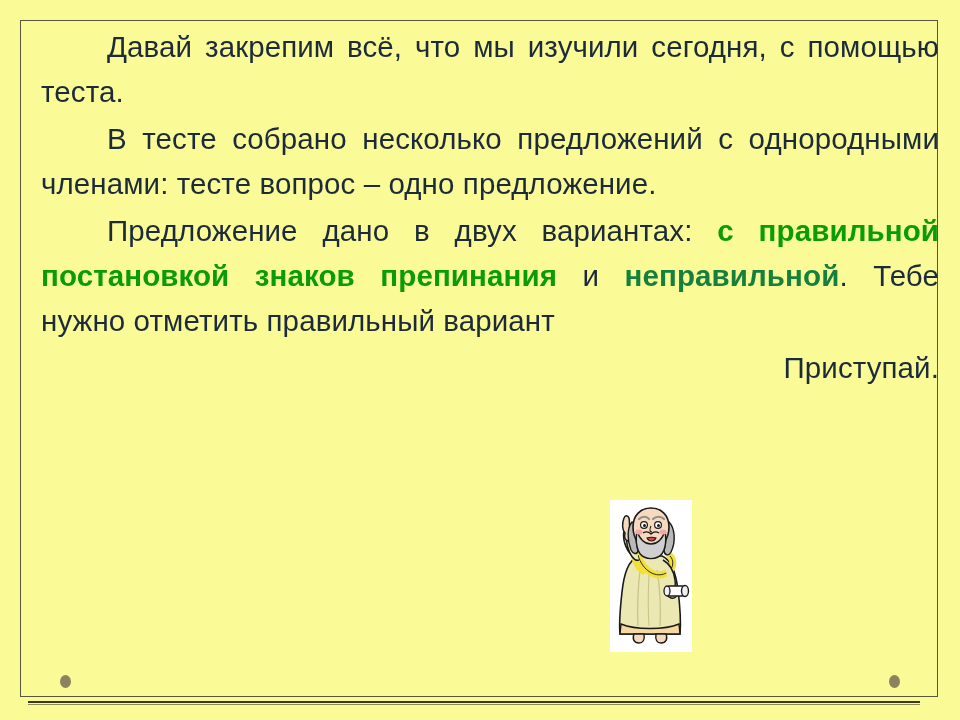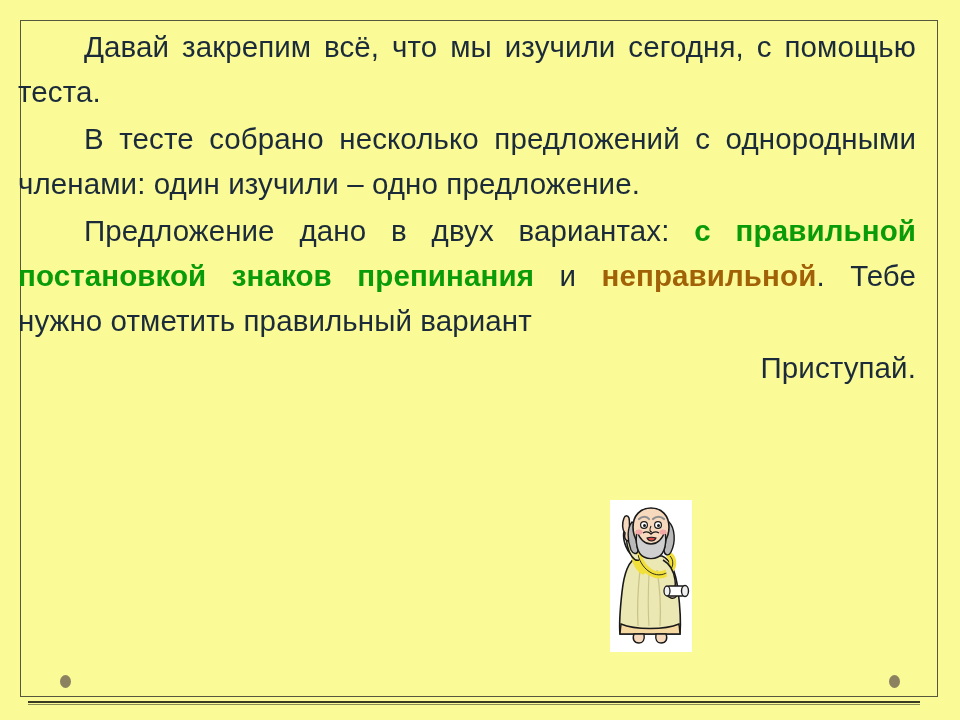--- a/index.html
+++ b/index.html
@@ -69,7 +69,7 @@
   
   #text-body {
     position: absolute;
-    left: 18px;
+    left: 41px;
     top: 24px;
     width: 898px;
   }

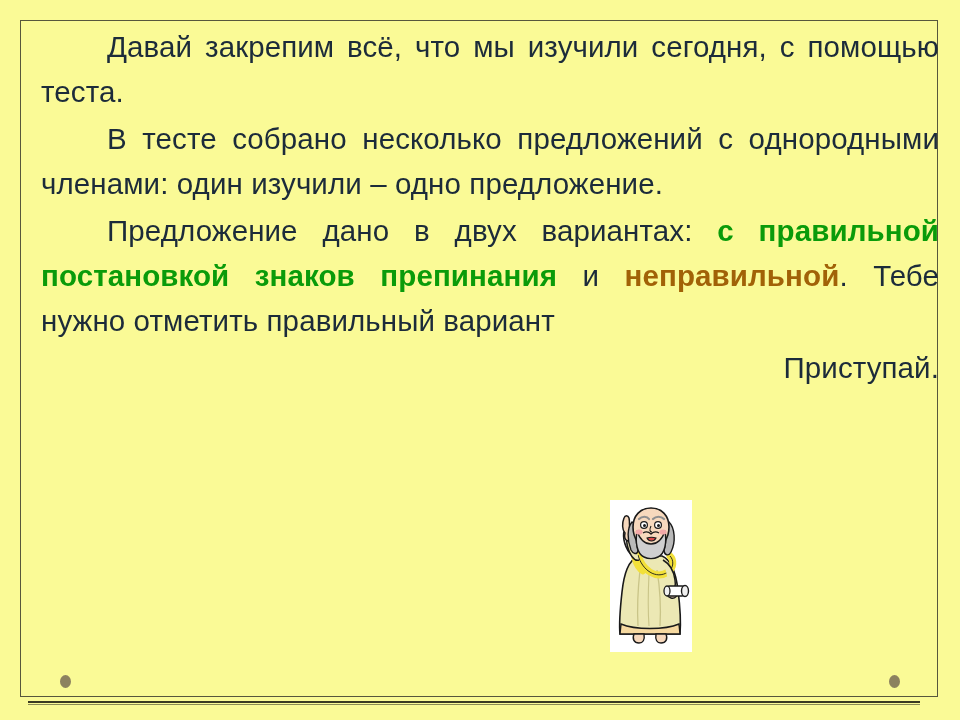--- a/index.html
+++ b/index.html
@@ -122,7 +122,7 @@
 
     <p class="para">Давай закрепим всё, что мы изучили сегодня, с помощью теста.</p>
 
-    <p class="para">В тесте собрано несколько предложений с однородными членами: один изучили – одно предложение.</p>
+    <p class="para">В тесте собрано несколько предложений с однородными членами: тесте вопрос – одно предложение.</p>
 
     <p class="para"><span>Предложение дано в двух вариантах: </span><span class="hl-green">с правильной постановкой знаков препинания</span><span> и </span><span class="hl-red">неправильной</span><span>. Тебе нужно отметить правильный вариант</span></p>
 

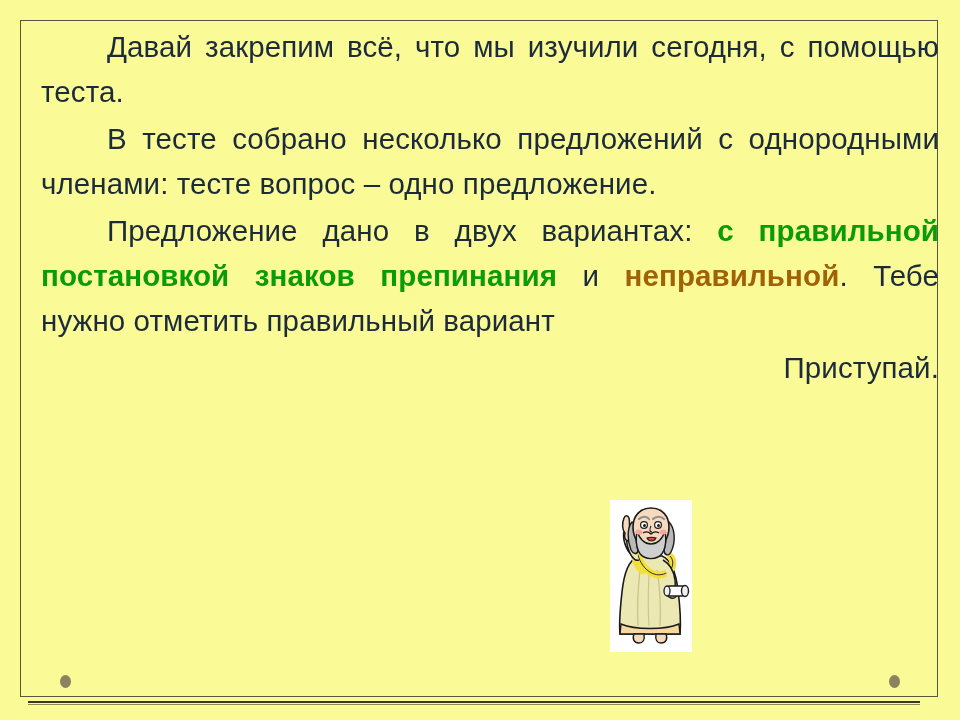--- a/index.html
+++ b/index.html
@@ -91,7 +91,7 @@
     font-weight: bold;
   }
   .hl-red {
-    color: #a16207;
+    color: #15803d;
     font-weight: bold;
   }
 

